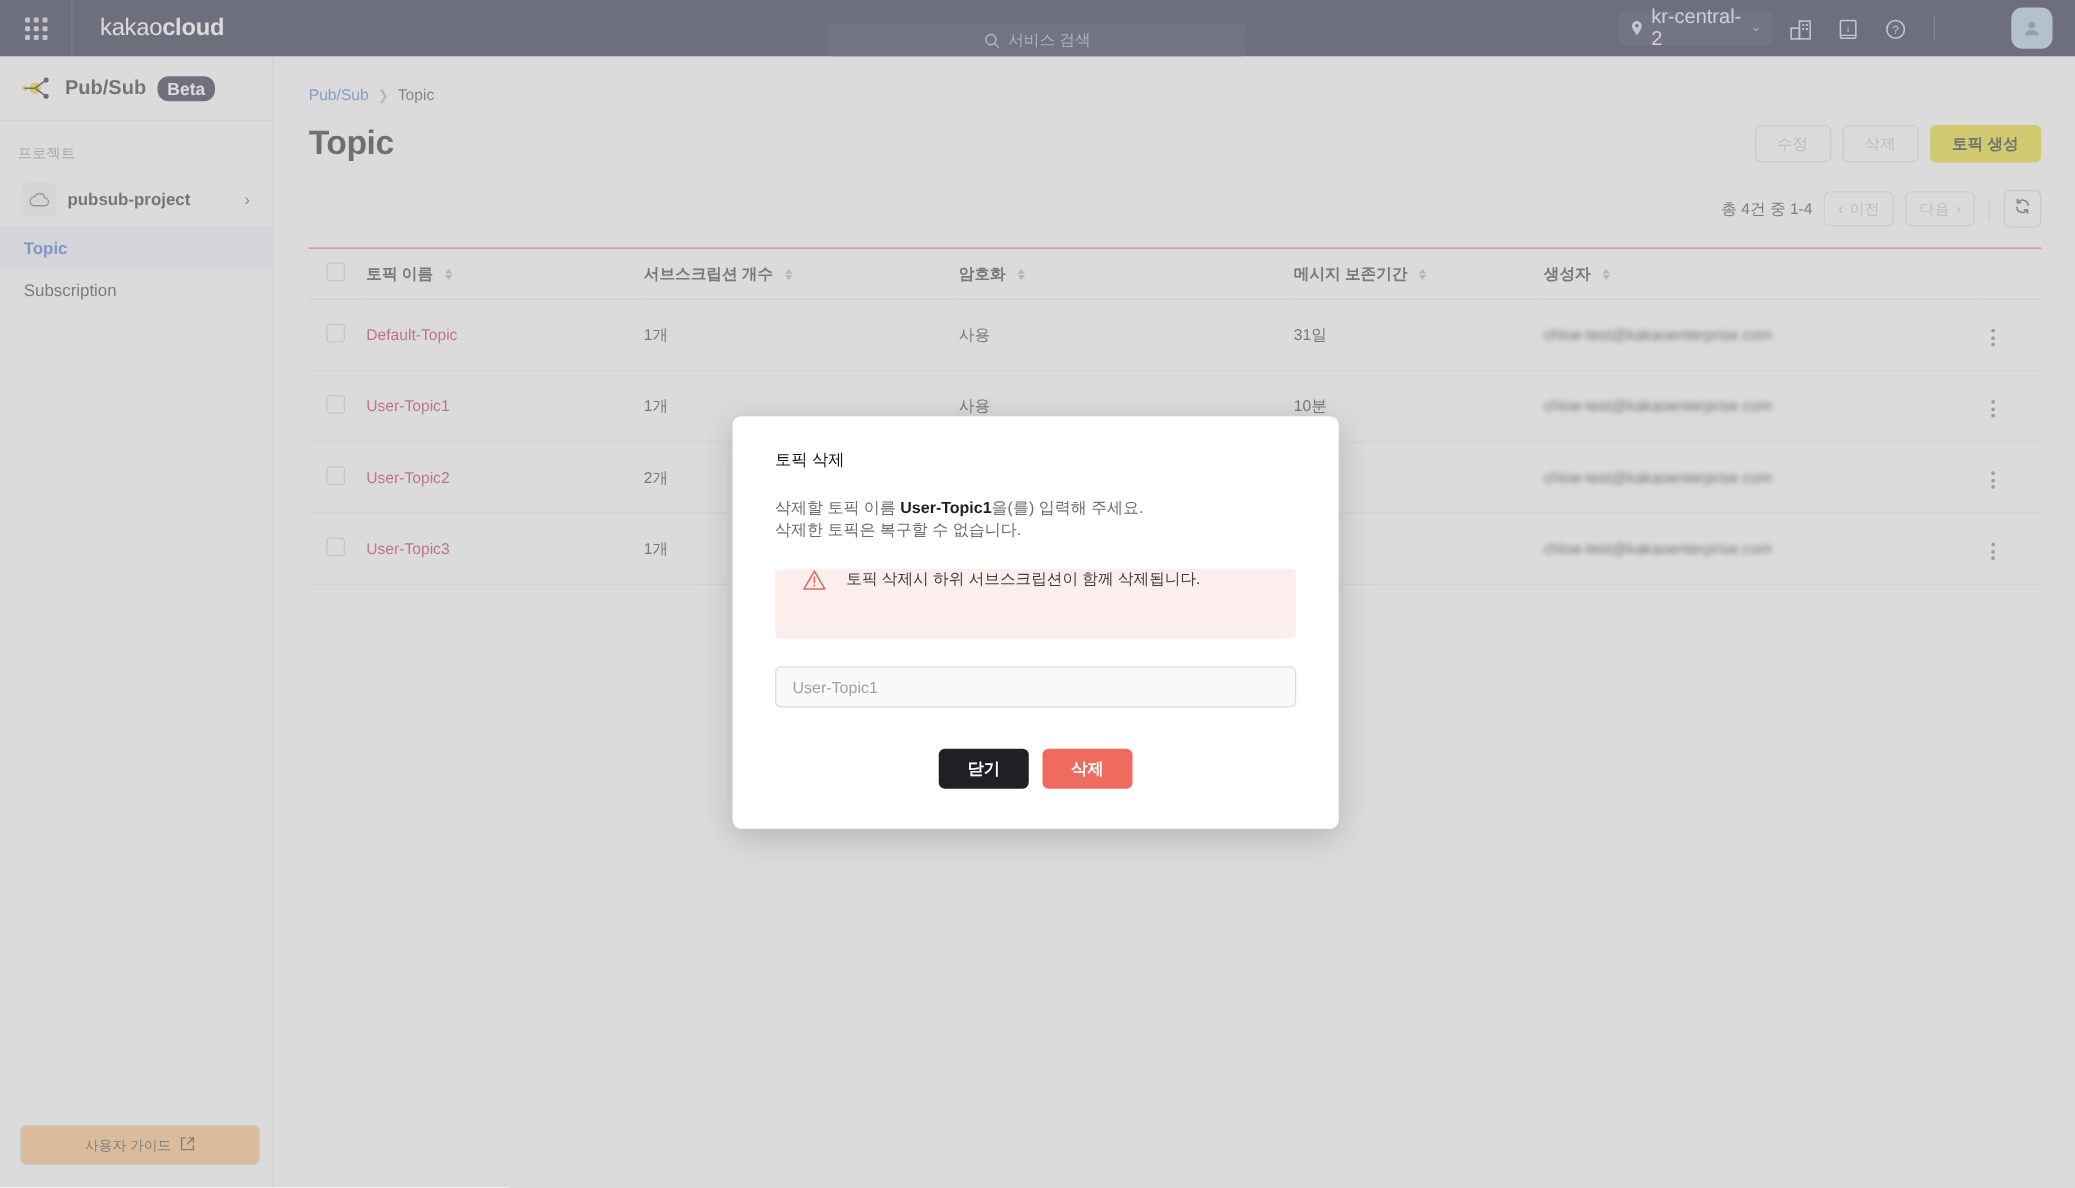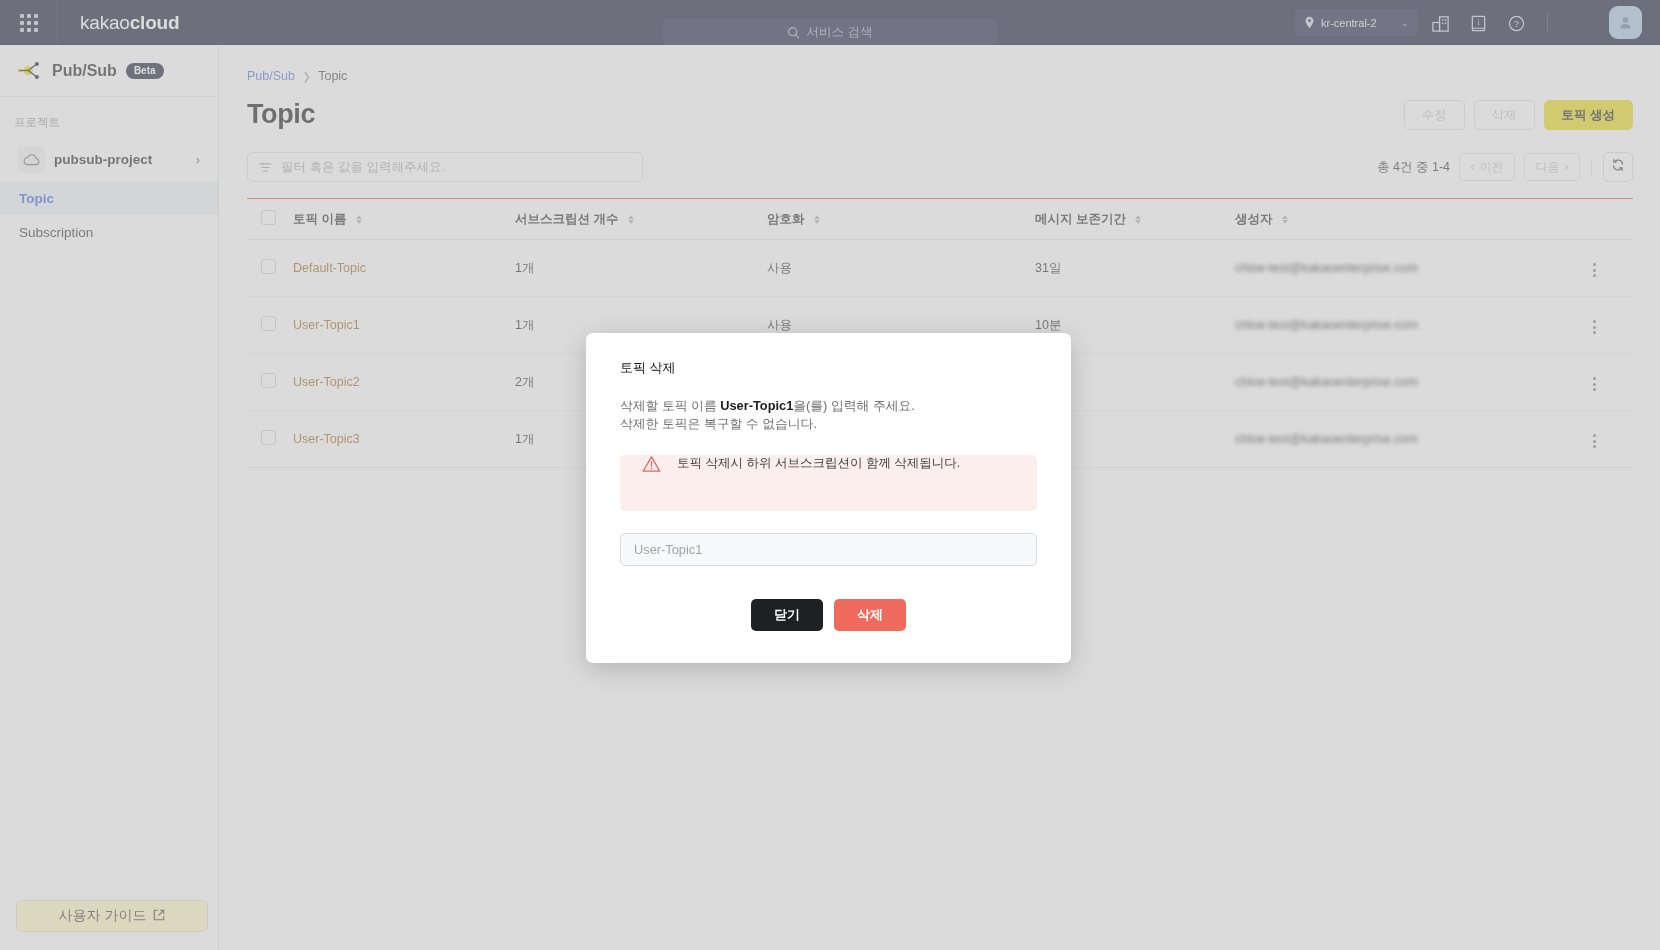--- a/index.html
+++ b/index.html
@@ -41,7 +41,7 @@
     padding: 0 9px; cursor: pointer;
   }
   .region-sel .pin { margin-right: 6px; display: flex; }
-  .region-name { color: #e3e5f0; font-size: 11px; flex: 1; }
+  .region-name { color: #e3e5f0; font-size: 16px; flex: 1; }
   .chev { color: #9296b5; font-size: 10px; }
   .topicon {
     position: absolute; top: 11px; width: 24px; height: 24px; cursor: pointer;

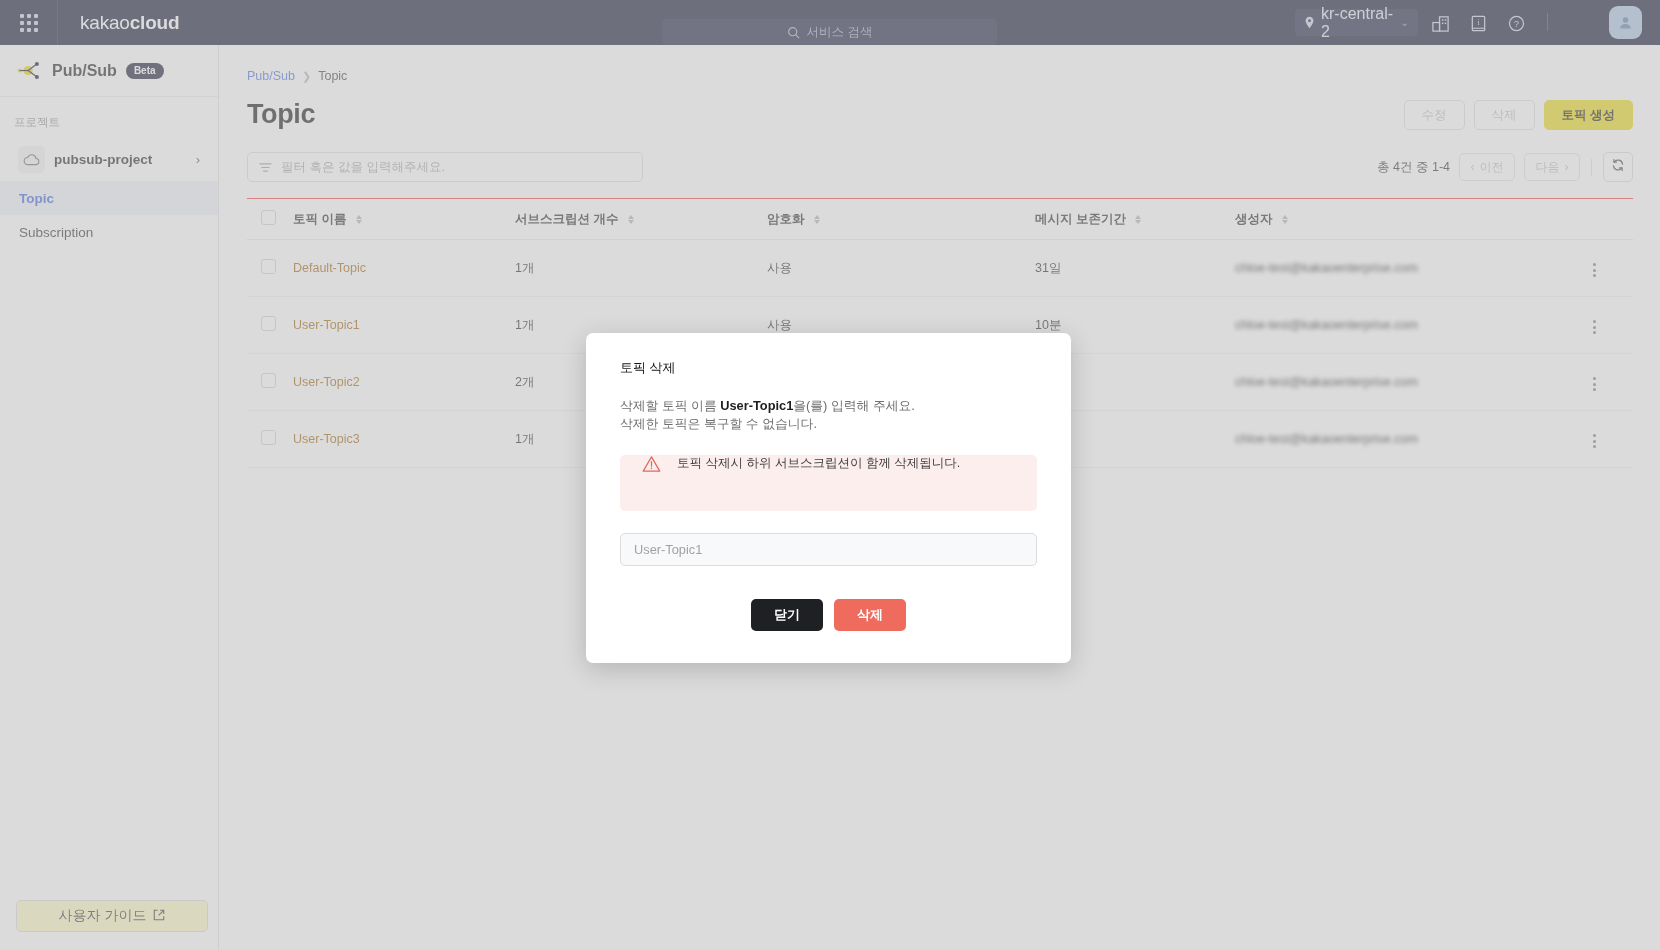--- a/index.html
+++ b/index.html
@@ -70,7 +70,7 @@
   .svc-logo { width: 26px; height: 26px; margin-right: 10px; display: flex; }
   .svc-name { font-size: 16px; font-weight: 700; color: #1b1b1b; }
   .beta-badge {
-    margin-left: 9px; background: #141432; color: #ffffff; font-size: 10px; font-weight: 700;
+    margin-left: 9px; background: #141432; color: #ffffff; font-size: 14px; font-weight: 700;
     border-radius: 9px; padding: 3px 8px; line-height: 1;
   }
   .side-section-label {

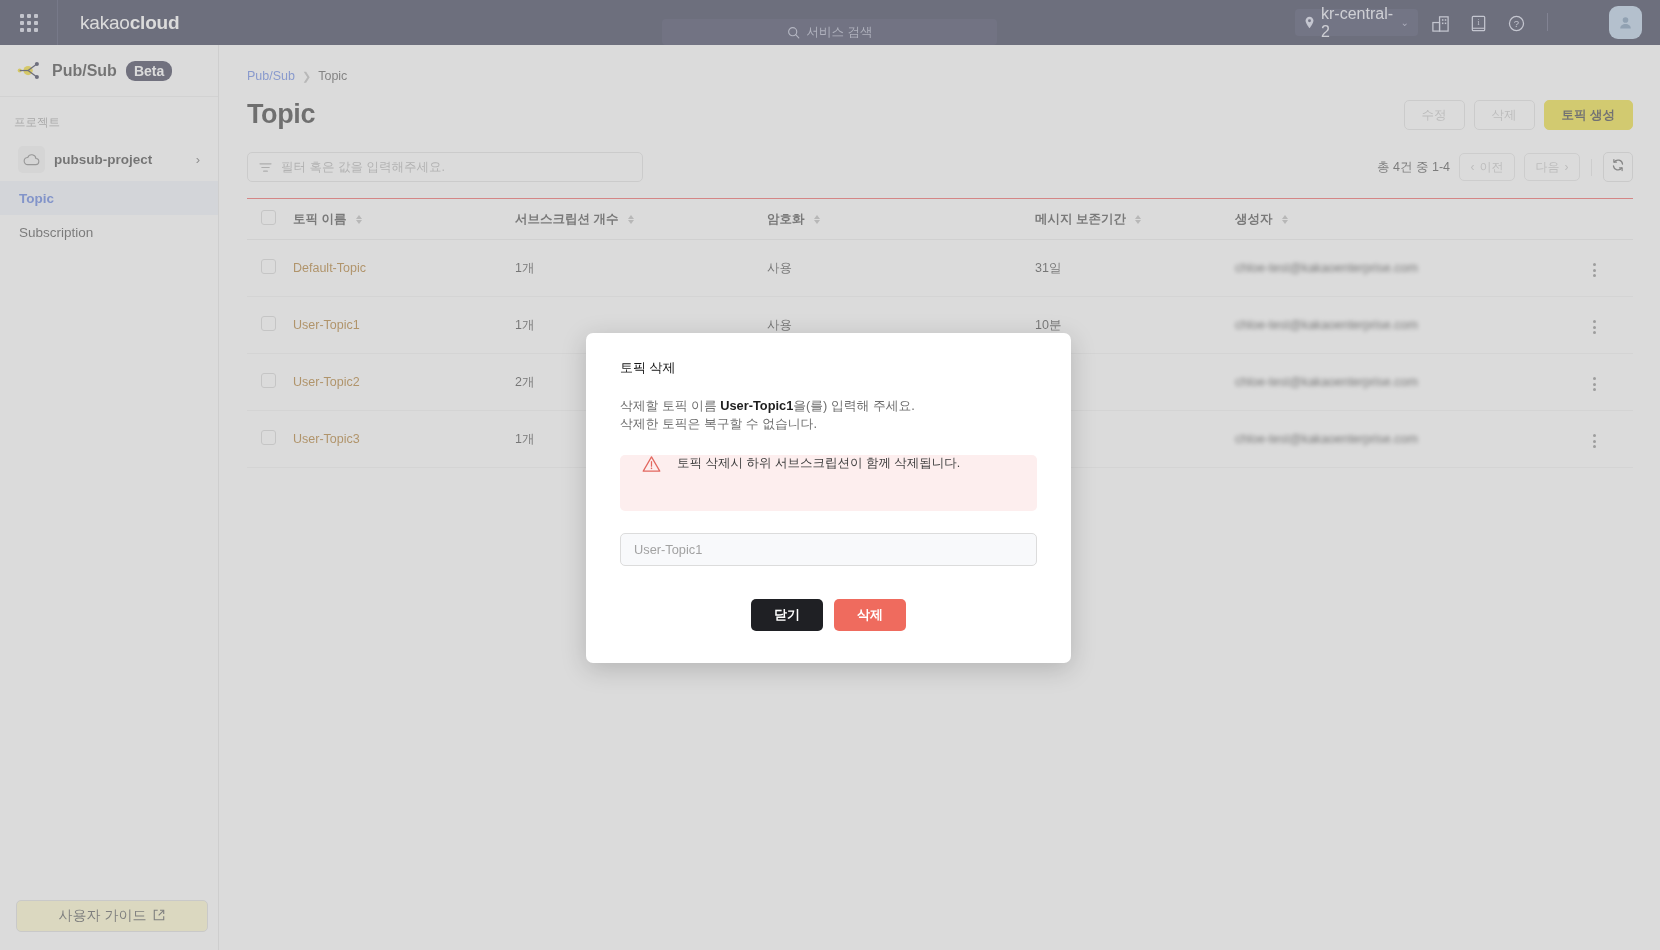--- a/index.html
+++ b/index.html
@@ -351,16 +351,6 @@
     </div>
 
     <div class="toolbar">
-      <div class="filter-box">
-        <span class="fic">
-          <svg width="13" height="11" viewBox="0 0 14 12">
-              <line x1="1" y1="2" x2="13" y2="2" stroke="#9a9a9a" stroke-width="1.3" stroke-linecap="round"></line>
-              <line x1="3" y1="6" x2="11" y2="6" stroke="#9a9a9a" stroke-width="1.3" stroke-linecap="round"></line>
-              <line x1="5" y1="10" x2="9" y2="10" stroke="#9a9a9a" stroke-width="1.3" stroke-linecap="round"></line>
-            </svg>
-        </span>
-        <span class="filter-ph">필터 혹은 값을 입력해주세요.</span>
-      </div>
 
       <div class="pager">
         <span class="pager-count">총 4건 중 1-4</span>

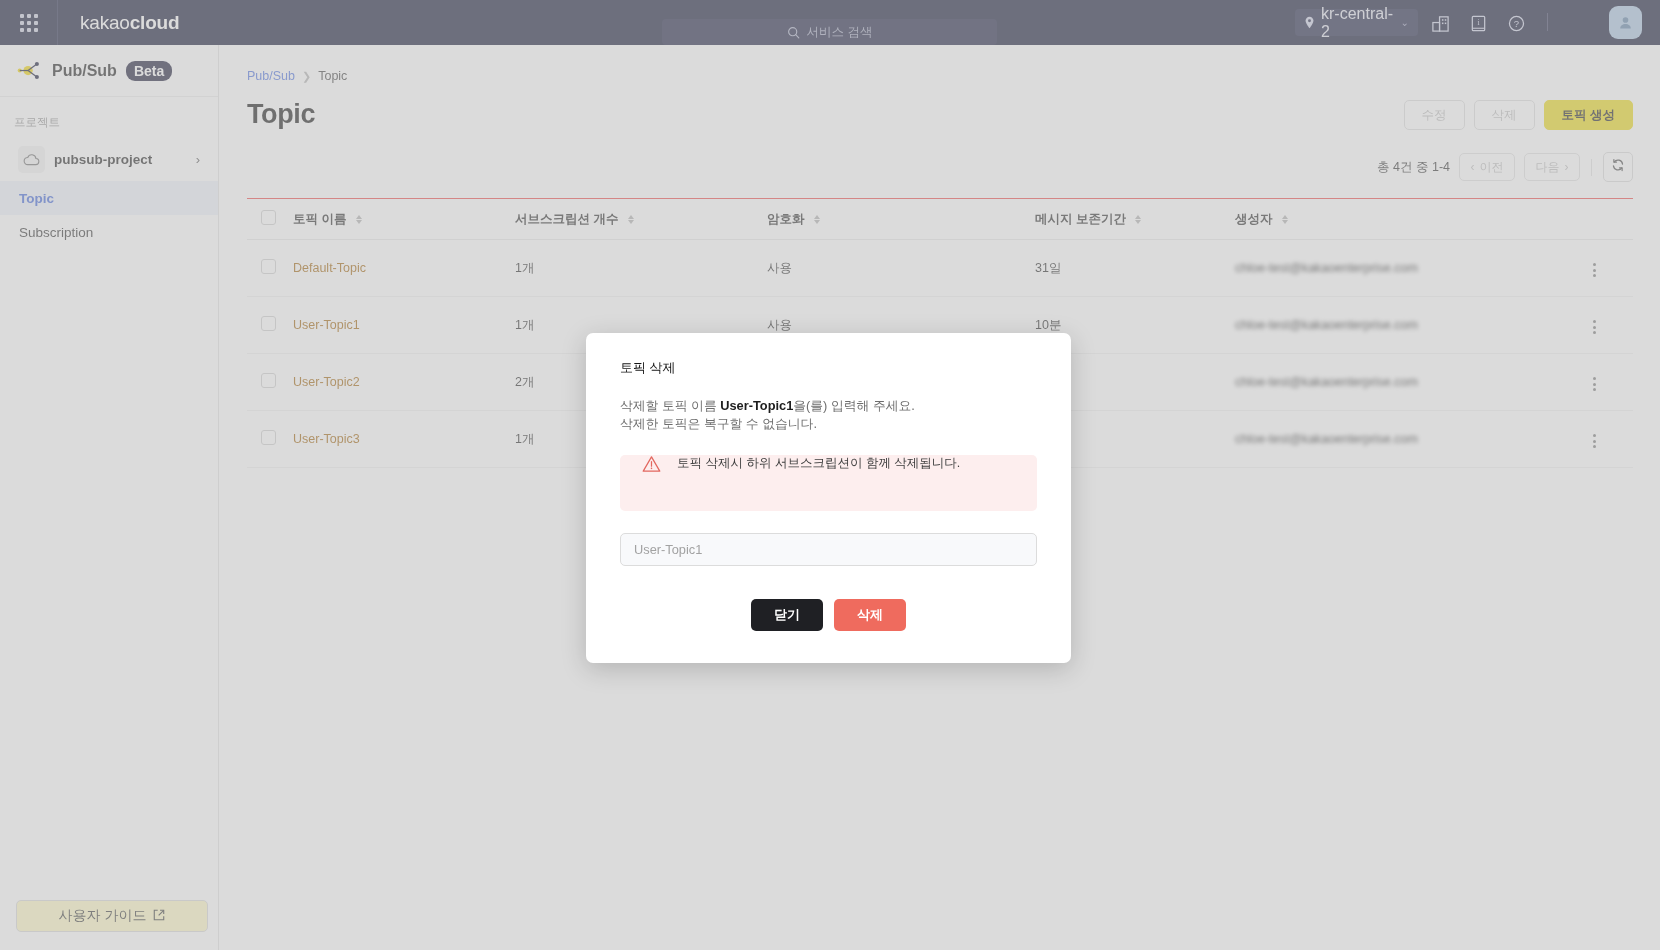--- a/index.html
+++ b/index.html
@@ -164,7 +164,7 @@
     width: 15px; height: 15px; border: 1px solid #cfcfcf; border-radius: 3px;
     background: #fff; display: inline-block; cursor: pointer;
   }
-  .tlink { color: #a16207; text-decoration: none; cursor: pointer; }
+  .tlink { color: #be185d; text-decoration: none; cursor: pointer; }
   .muted-blur { color: #b9b9b9; filter: blur(2.2px); user-select: none; }
   .kebab {
     display: inline-flex; flex-direction: column; gap: 2.5px; cursor: pointer;

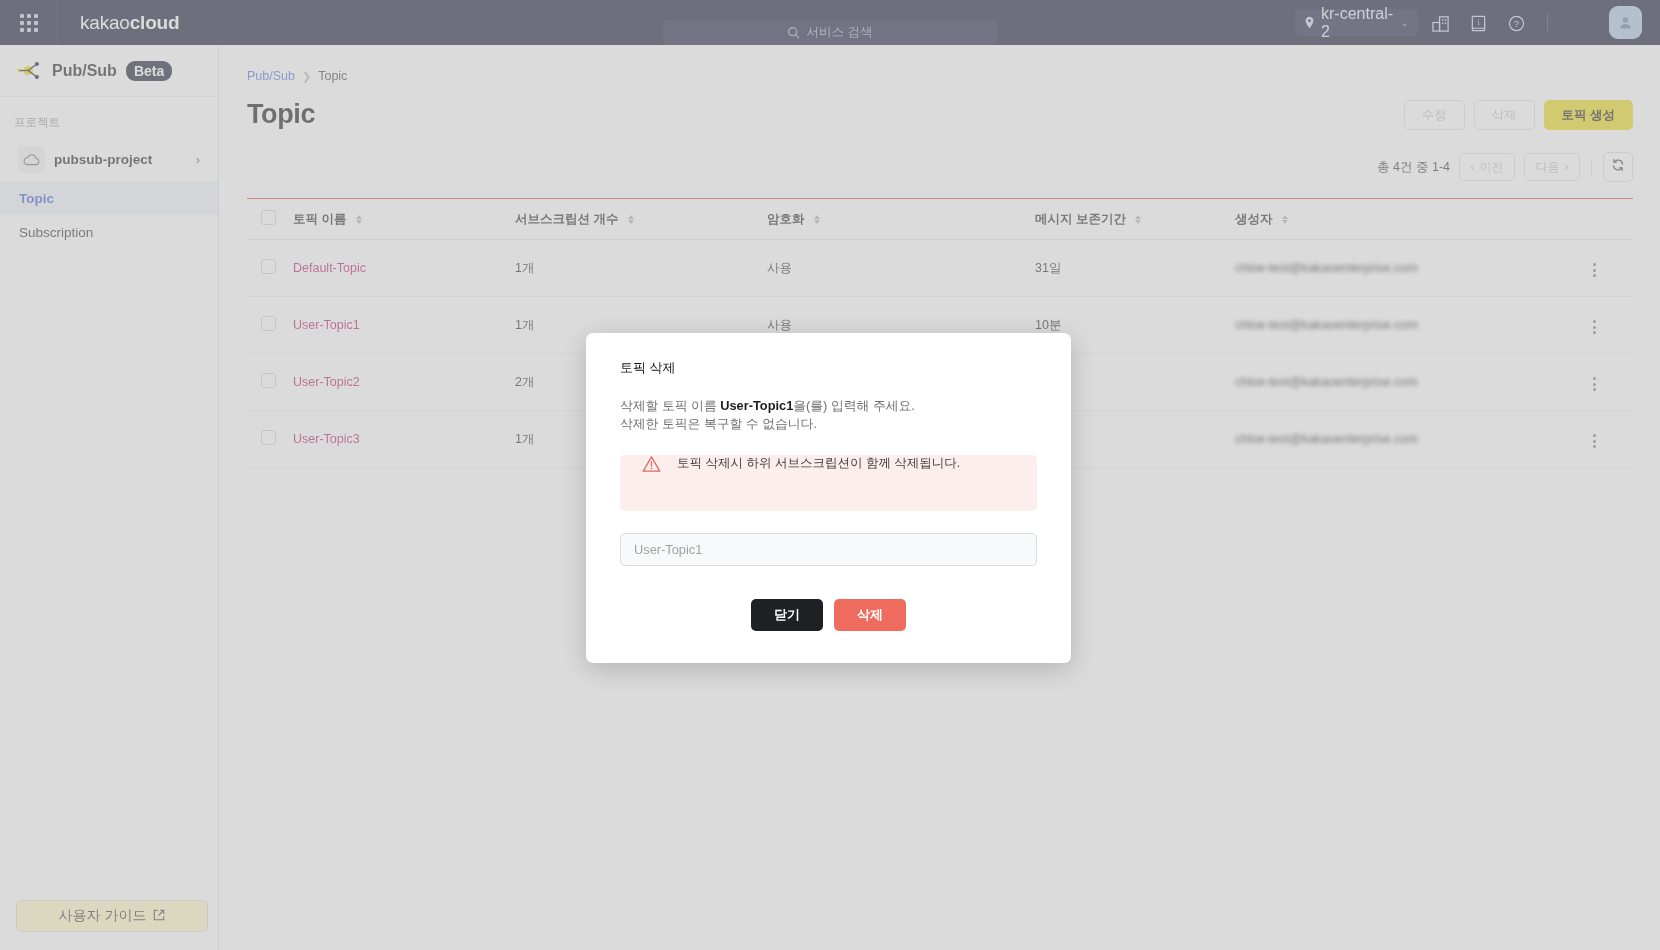--- a/index.html
+++ b/index.html
@@ -93,9 +93,9 @@
   .nav-item.active { background: #edf1fb; color: #3a62d8; font-weight: 600; }
   .user-guide-btn {
     position: absolute; bottom: 18px; left: 16px; width: 192px; height: 32px;
-    border: 1px solid #d8d8d8; border-radius: 5px; background: #fef9c3;
+    border: 1px solid #d8d8d8; border-radius: 5px; background: #fdba74;
     display: flex; align-items: center; justify-content: center; gap: 7px;
-    font-size: 14px; color: #333; cursor: pointer;
+    font-size: 11px; color: #333; cursor: pointer;
   }
 
   

